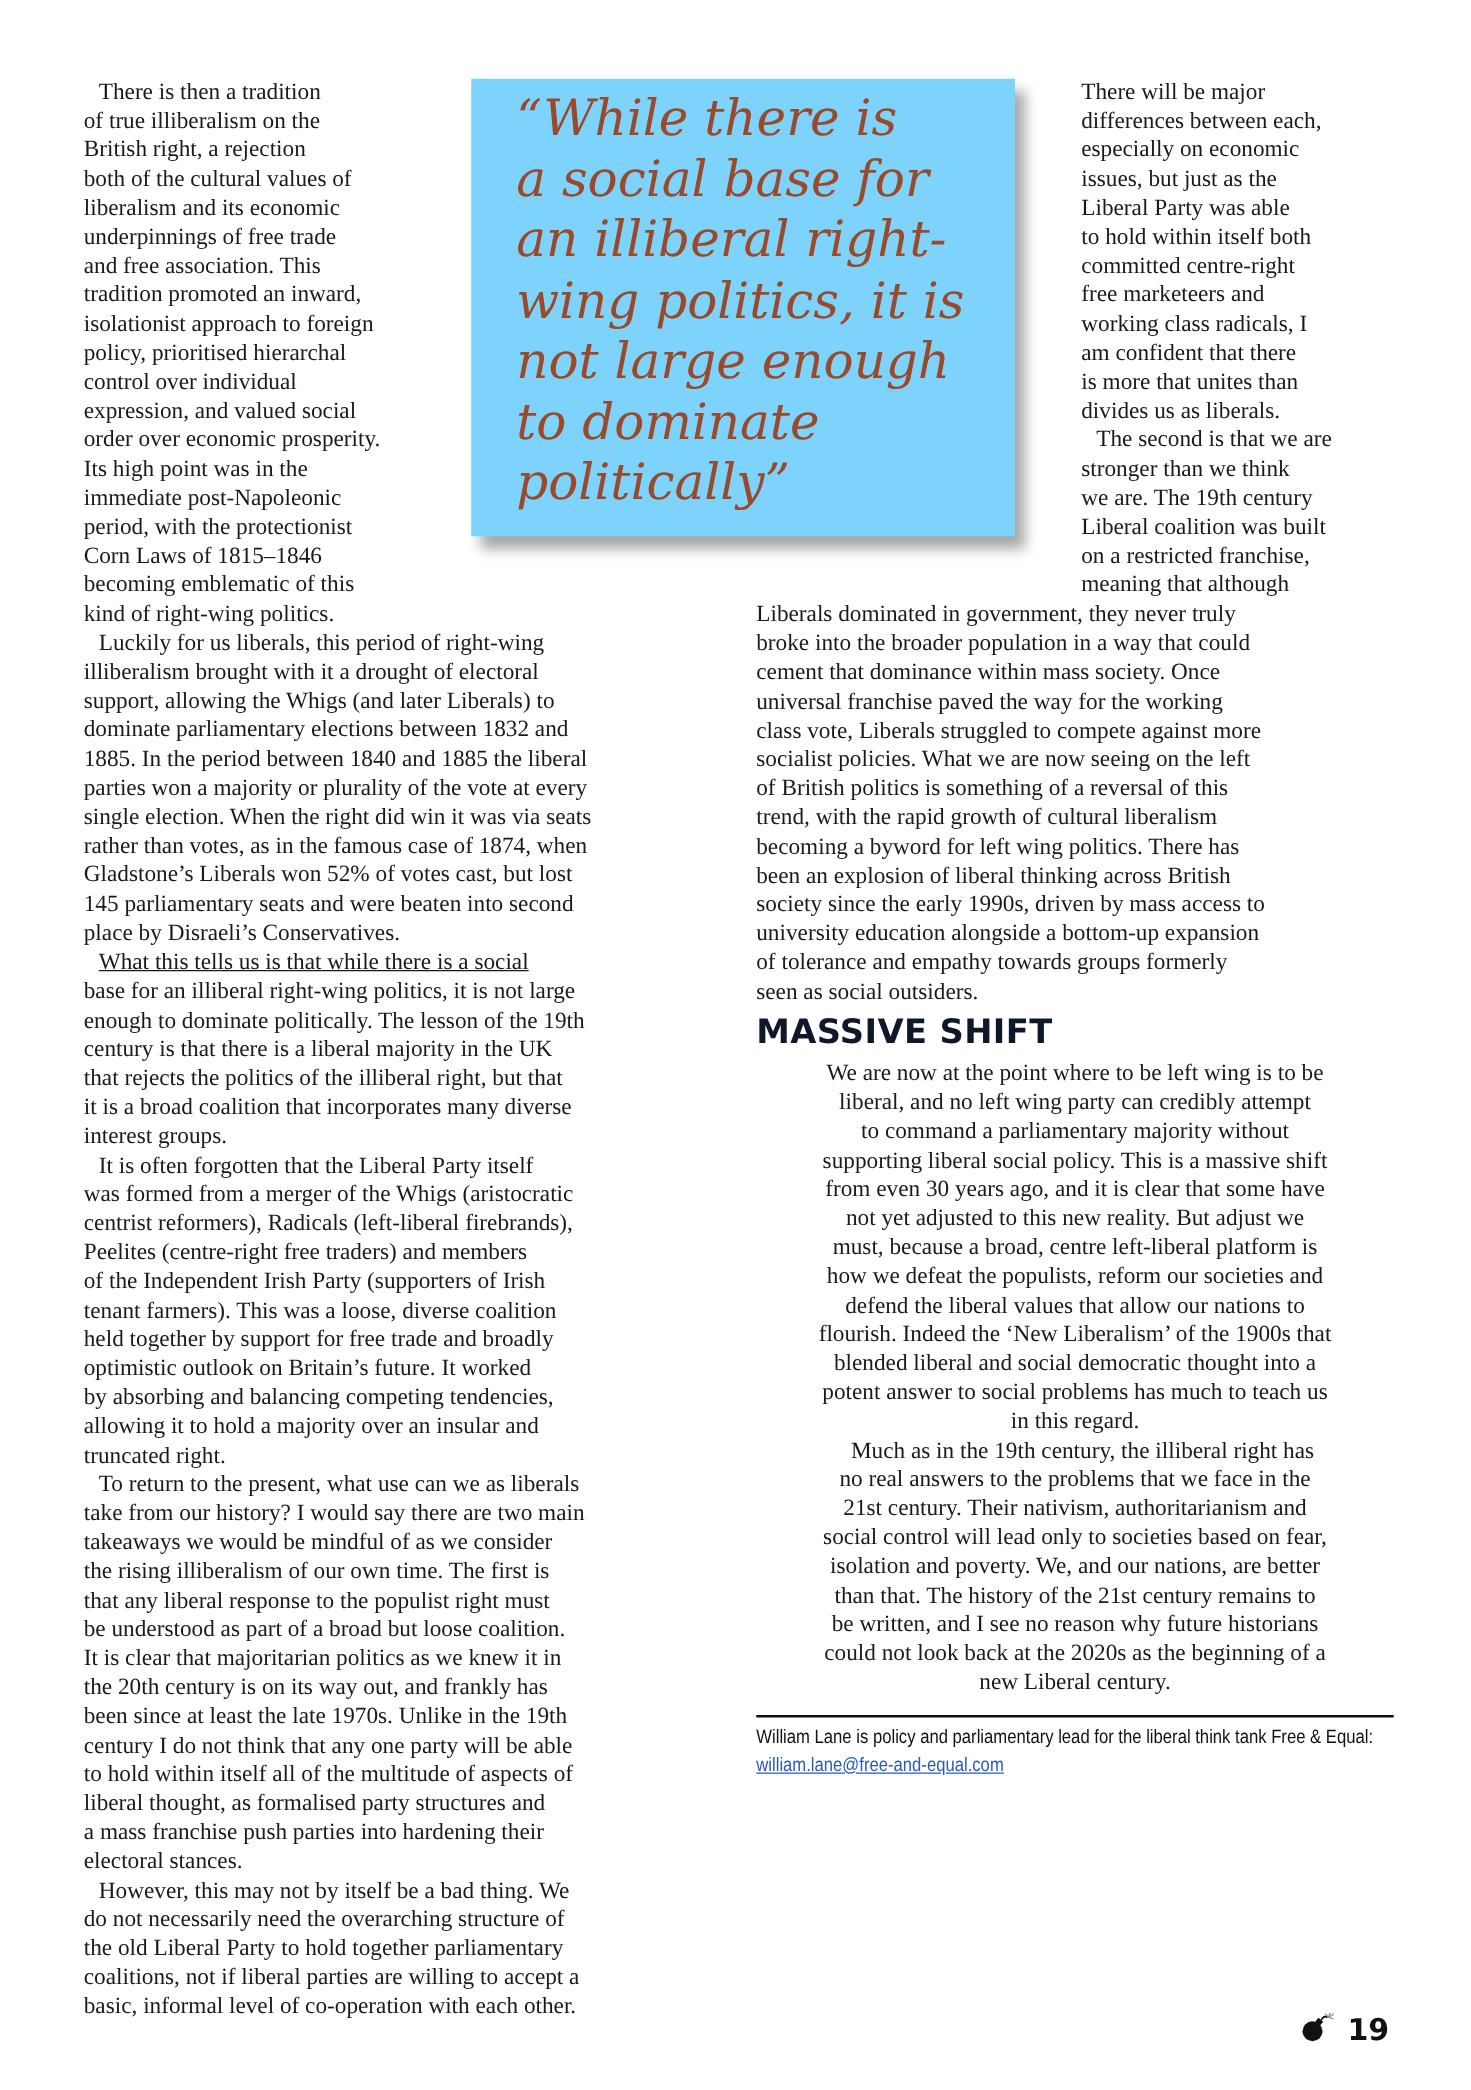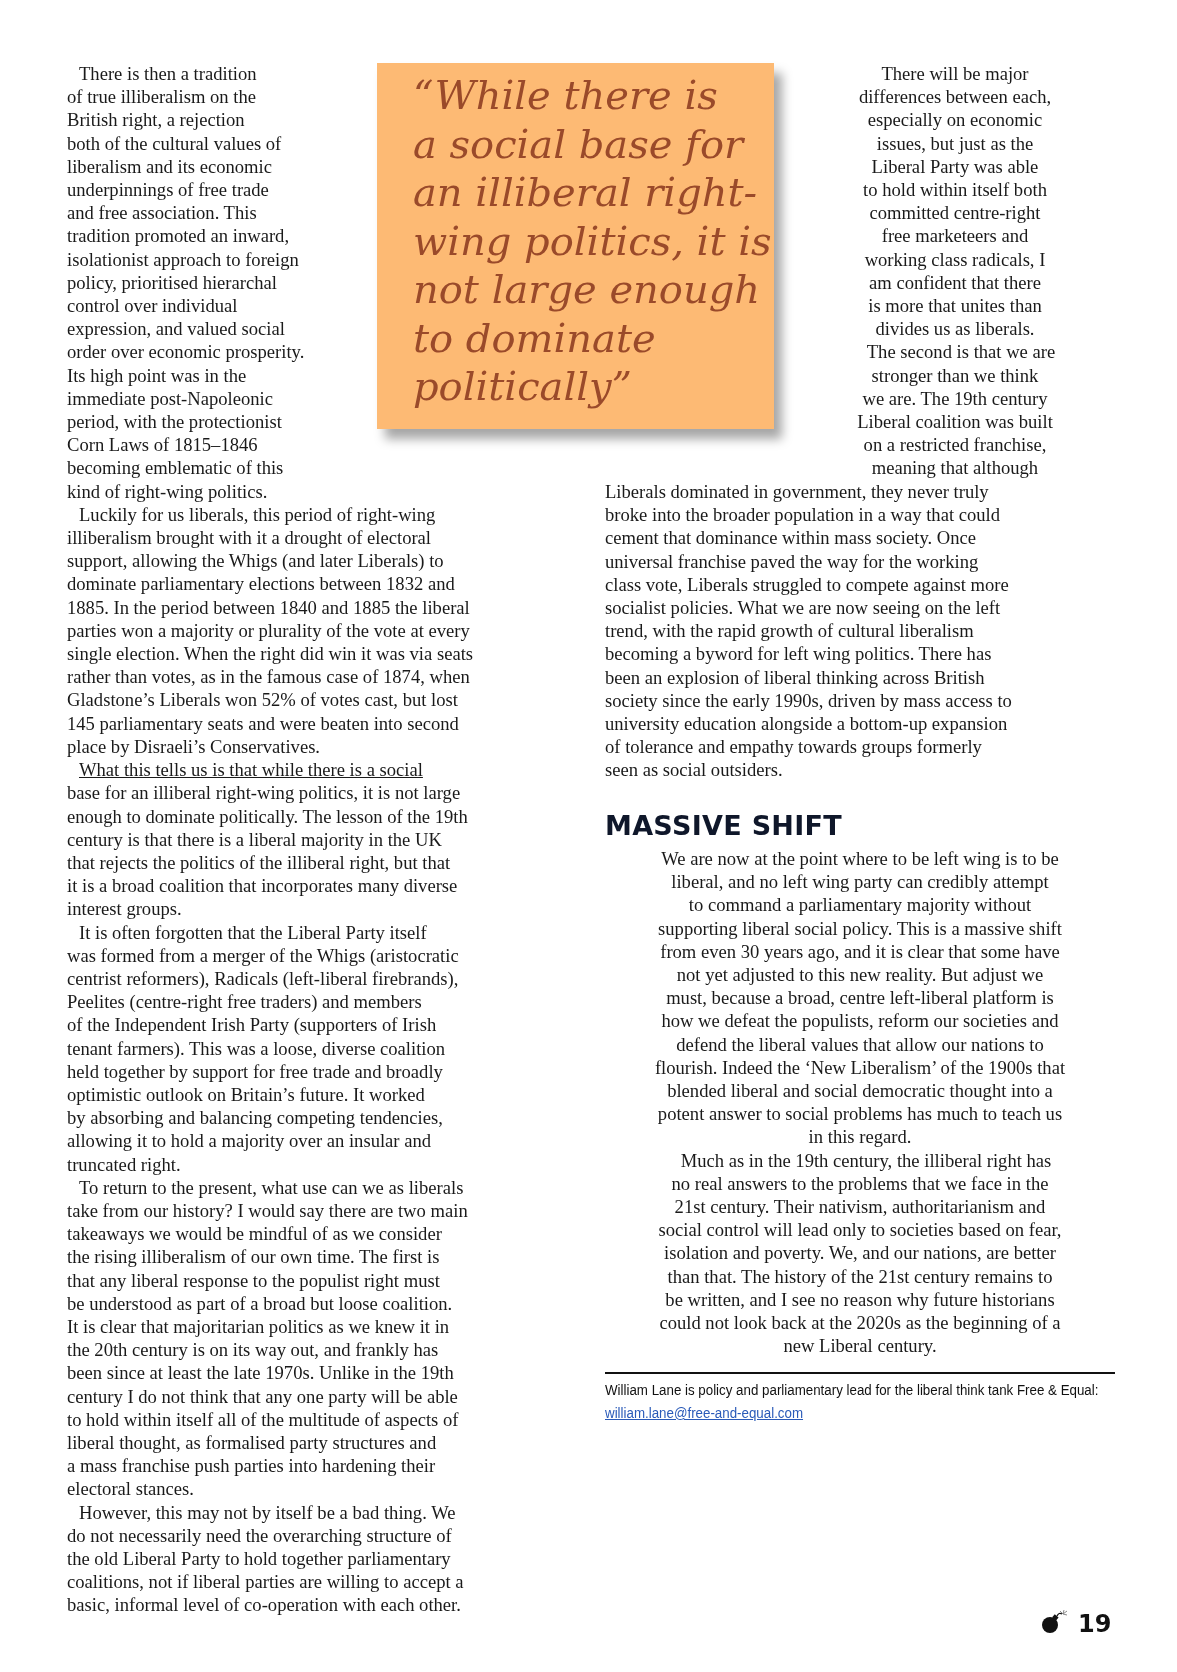--- a/index.html
+++ b/index.html
@@ -9,7 +9,7 @@
   #left{left:67px;top:62px;width:510px;}
   #right{left:605px;top:62px;width:510px;}
   #right-top{left:825px;top:62px;width:260px;text-align:center;}
-  .pull{position:absolute;left:377px;top:63px;width:397px;height:366px;background:#fdba74;box-shadow:8px 10px 10px rgba(0,0,0,0.35);}
+  .pull{position:absolute;left:377px;top:63px;width:435px;height:366px;background:#7dd3fc;box-shadow:8px 10px 10px rgba(0,0,0,0.35);}
   .pull-text{position:absolute;left:36px;top:8px;font-family:"DejaVu Serif","Liberation Serif",serif;font-style:italic;font-size:40px;line-height:48.5px;color:#9a4a2a;white-space:pre;}
   h2{position:absolute;left:605px;top:810px;margin:0;font-family:"DejaVu Sans","Liberation Sans",sans-serif;font-weight:bold;font-size:27px;letter-spacing:0.3px;color:#0f172a;}
   .bio{position:absolute;left:605px;top:1372px;width:510px;border-top:2.5px solid #111;padding-top:4px;font-family:"Liberation Sans Narrow","Liberation Sans","DejaVu Sans",sans-serif;font-size:15.5px;line-height:23px;color:#111;transform:scaleX(0.86);transform-origin:left top;width:593px;}

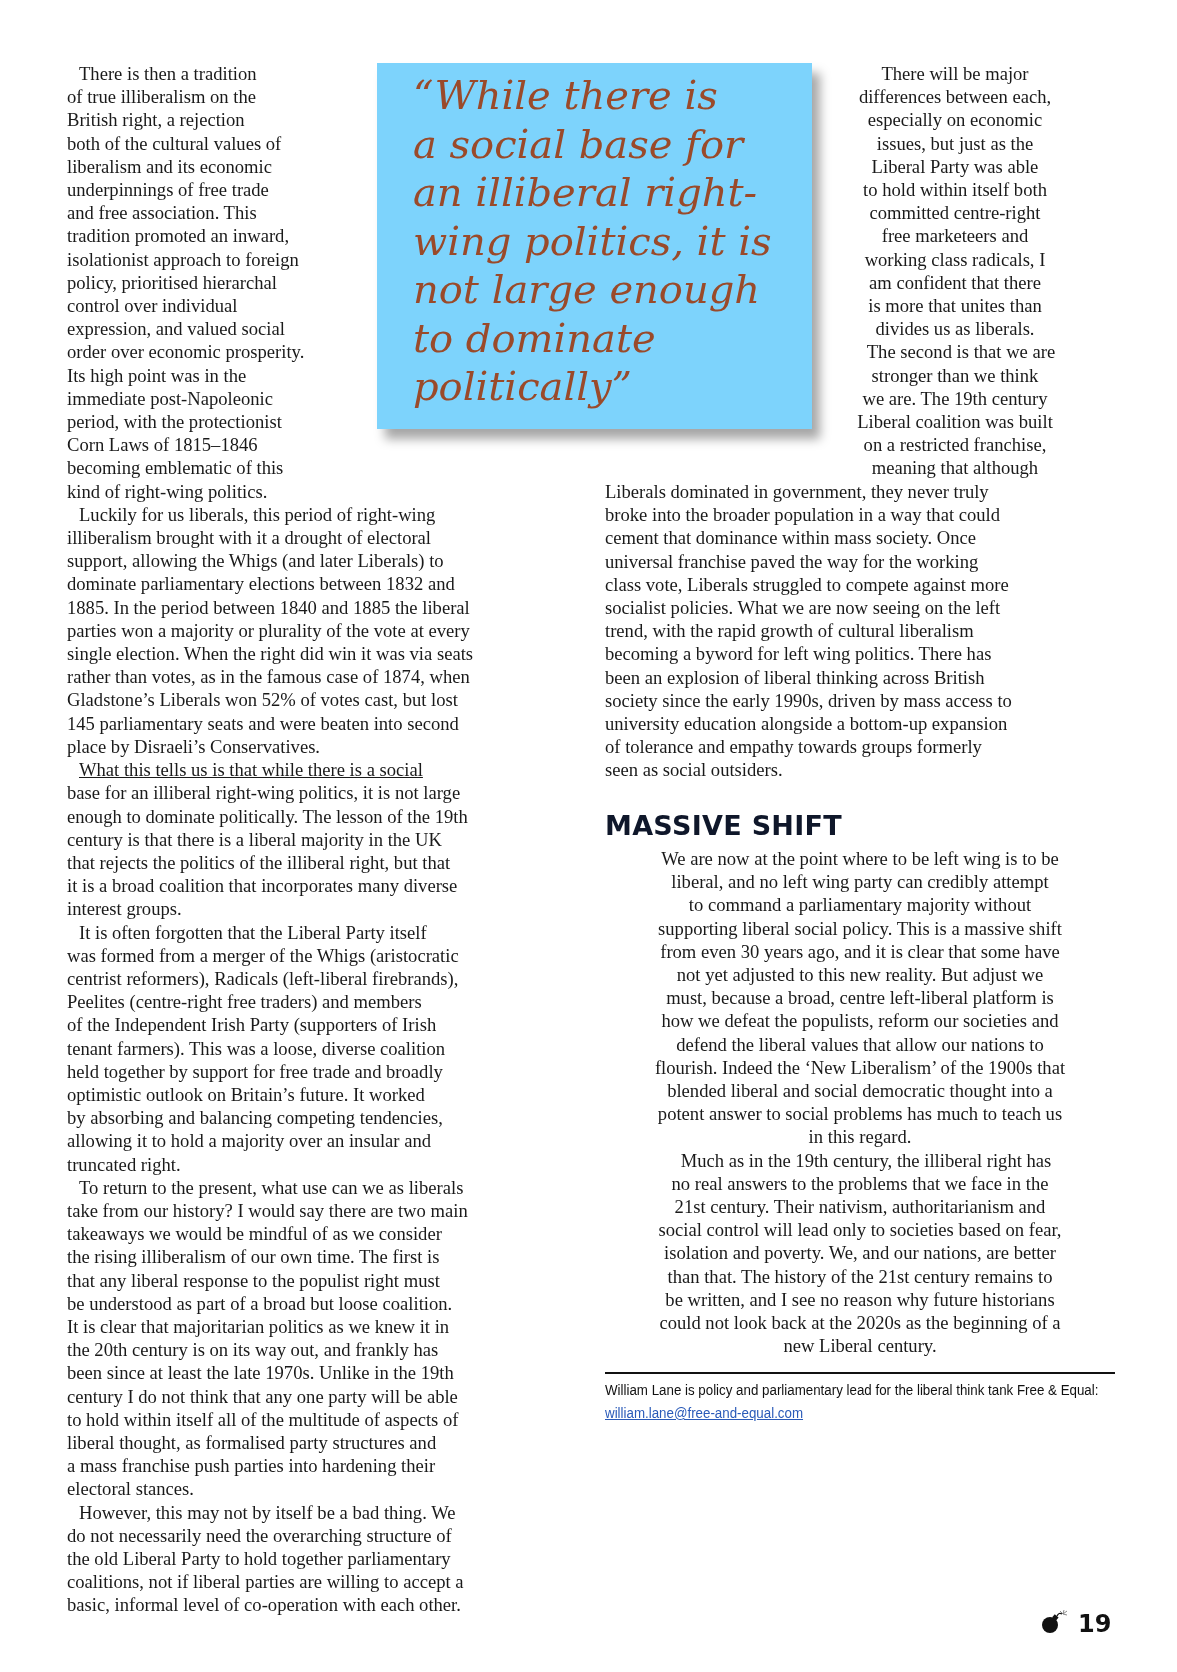--- a/index.html
+++ b/index.html
@@ -8,7 +8,7 @@
   .line{display:block;white-space:nowrap;}
   #left{left:67px;top:62px;width:510px;}
   #right{left:605px;top:62px;width:510px;}
-  #right-top{left:825px;top:62px;width:260px;text-align:center;}
+  #right-top{left:865px;top:62px;width:260px;}
   .pull{position:absolute;left:377px;top:63px;width:435px;height:366px;background:#7dd3fc;box-shadow:8px 10px 10px rgba(0,0,0,0.35);}
   .pull-text{position:absolute;left:36px;top:8px;font-family:"DejaVu Serif","Liberation Serif",serif;font-style:italic;font-size:40px;line-height:48.5px;color:#9a4a2a;white-space:pre;}
   h2{position:absolute;left:605px;top:810px;margin:0;font-family:"DejaVu Sans","Liberation Sans",sans-serif;font-weight:bold;font-size:27px;letter-spacing:0.3px;color:#0f172a;}

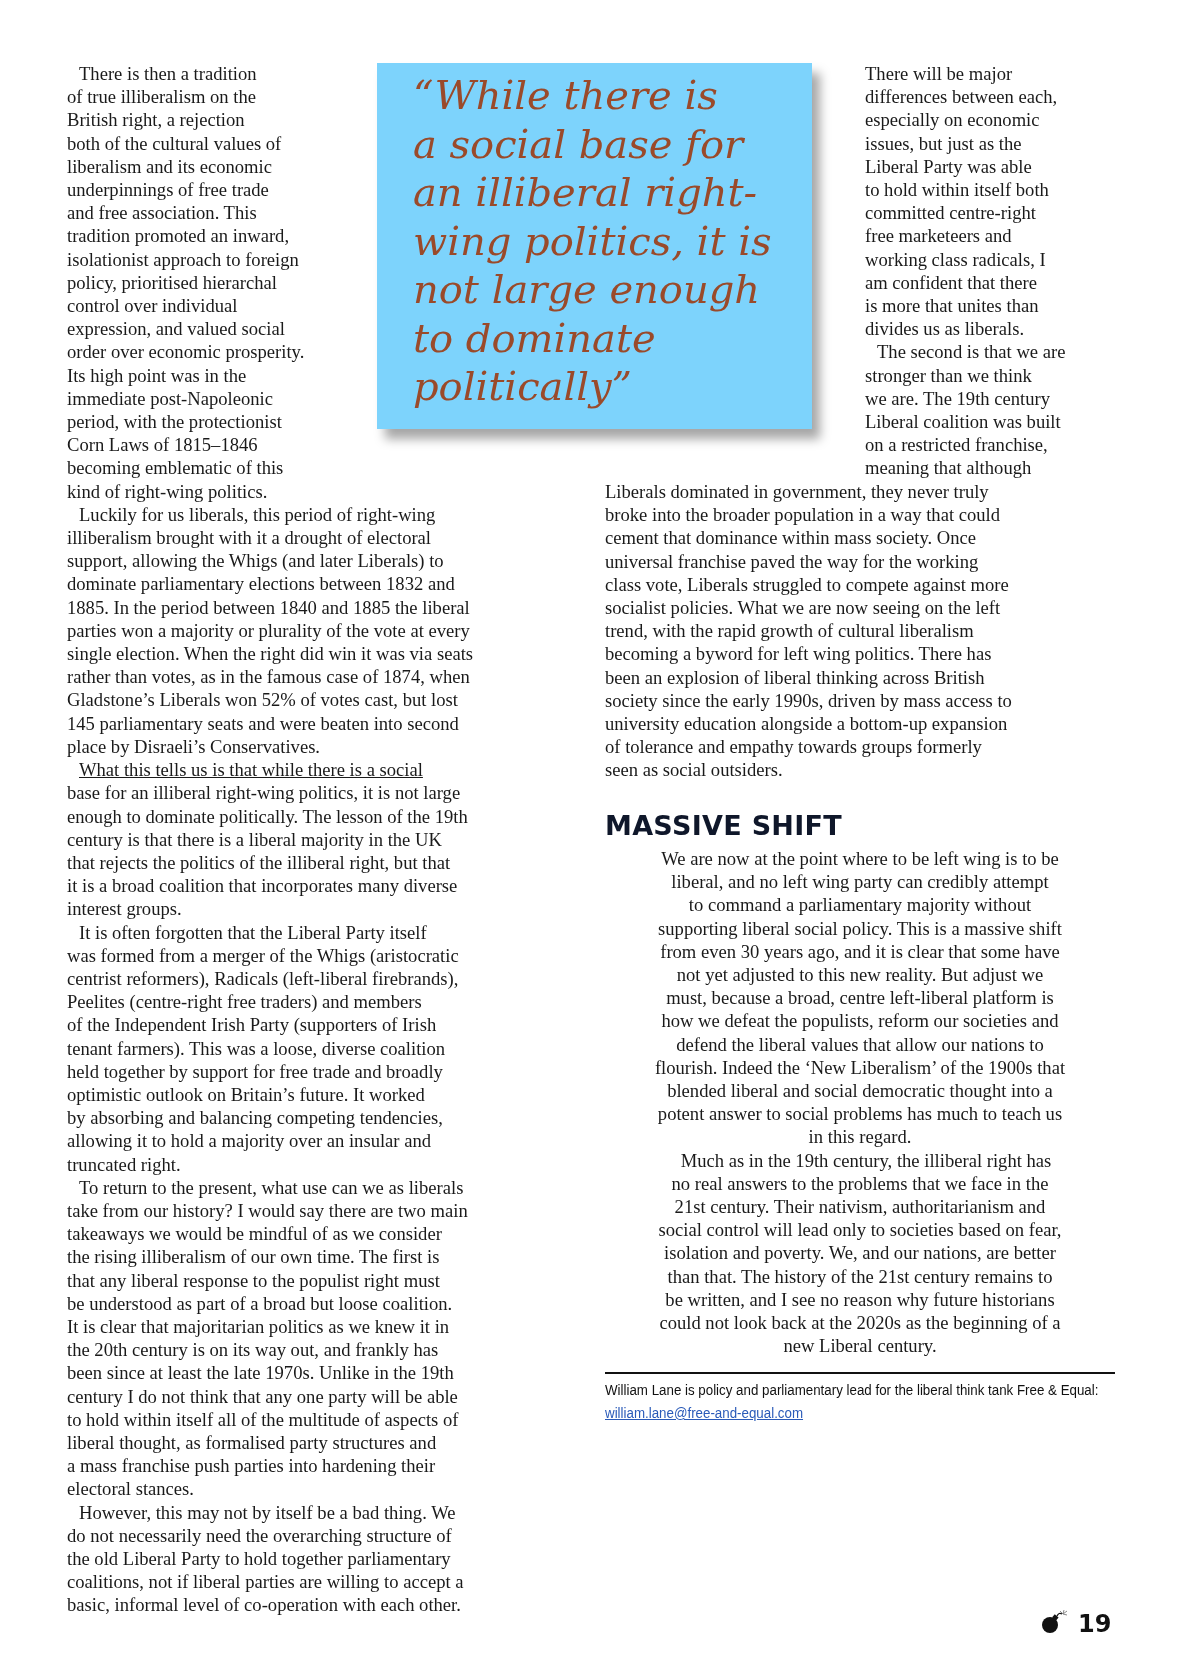--- a/index.html
+++ b/index.html
@@ -126,6 +126,7 @@
     <span class="line">universal franchise paved the way for the working</span>
     <span class="line">class vote, Liberals struggled to compete against more</span>
     <span class="line">socialist policies. What we are now seeing on the left</span>
+    <span class="line">of British politics is something of a reversal of this</span>
     <span class="line">trend, with the rapid growth of cultural liberalism</span>
     <span class="line">becoming a byword for left wing politics. There has</span>
     <span class="line">been an explosion of liberal thinking across British</span>

